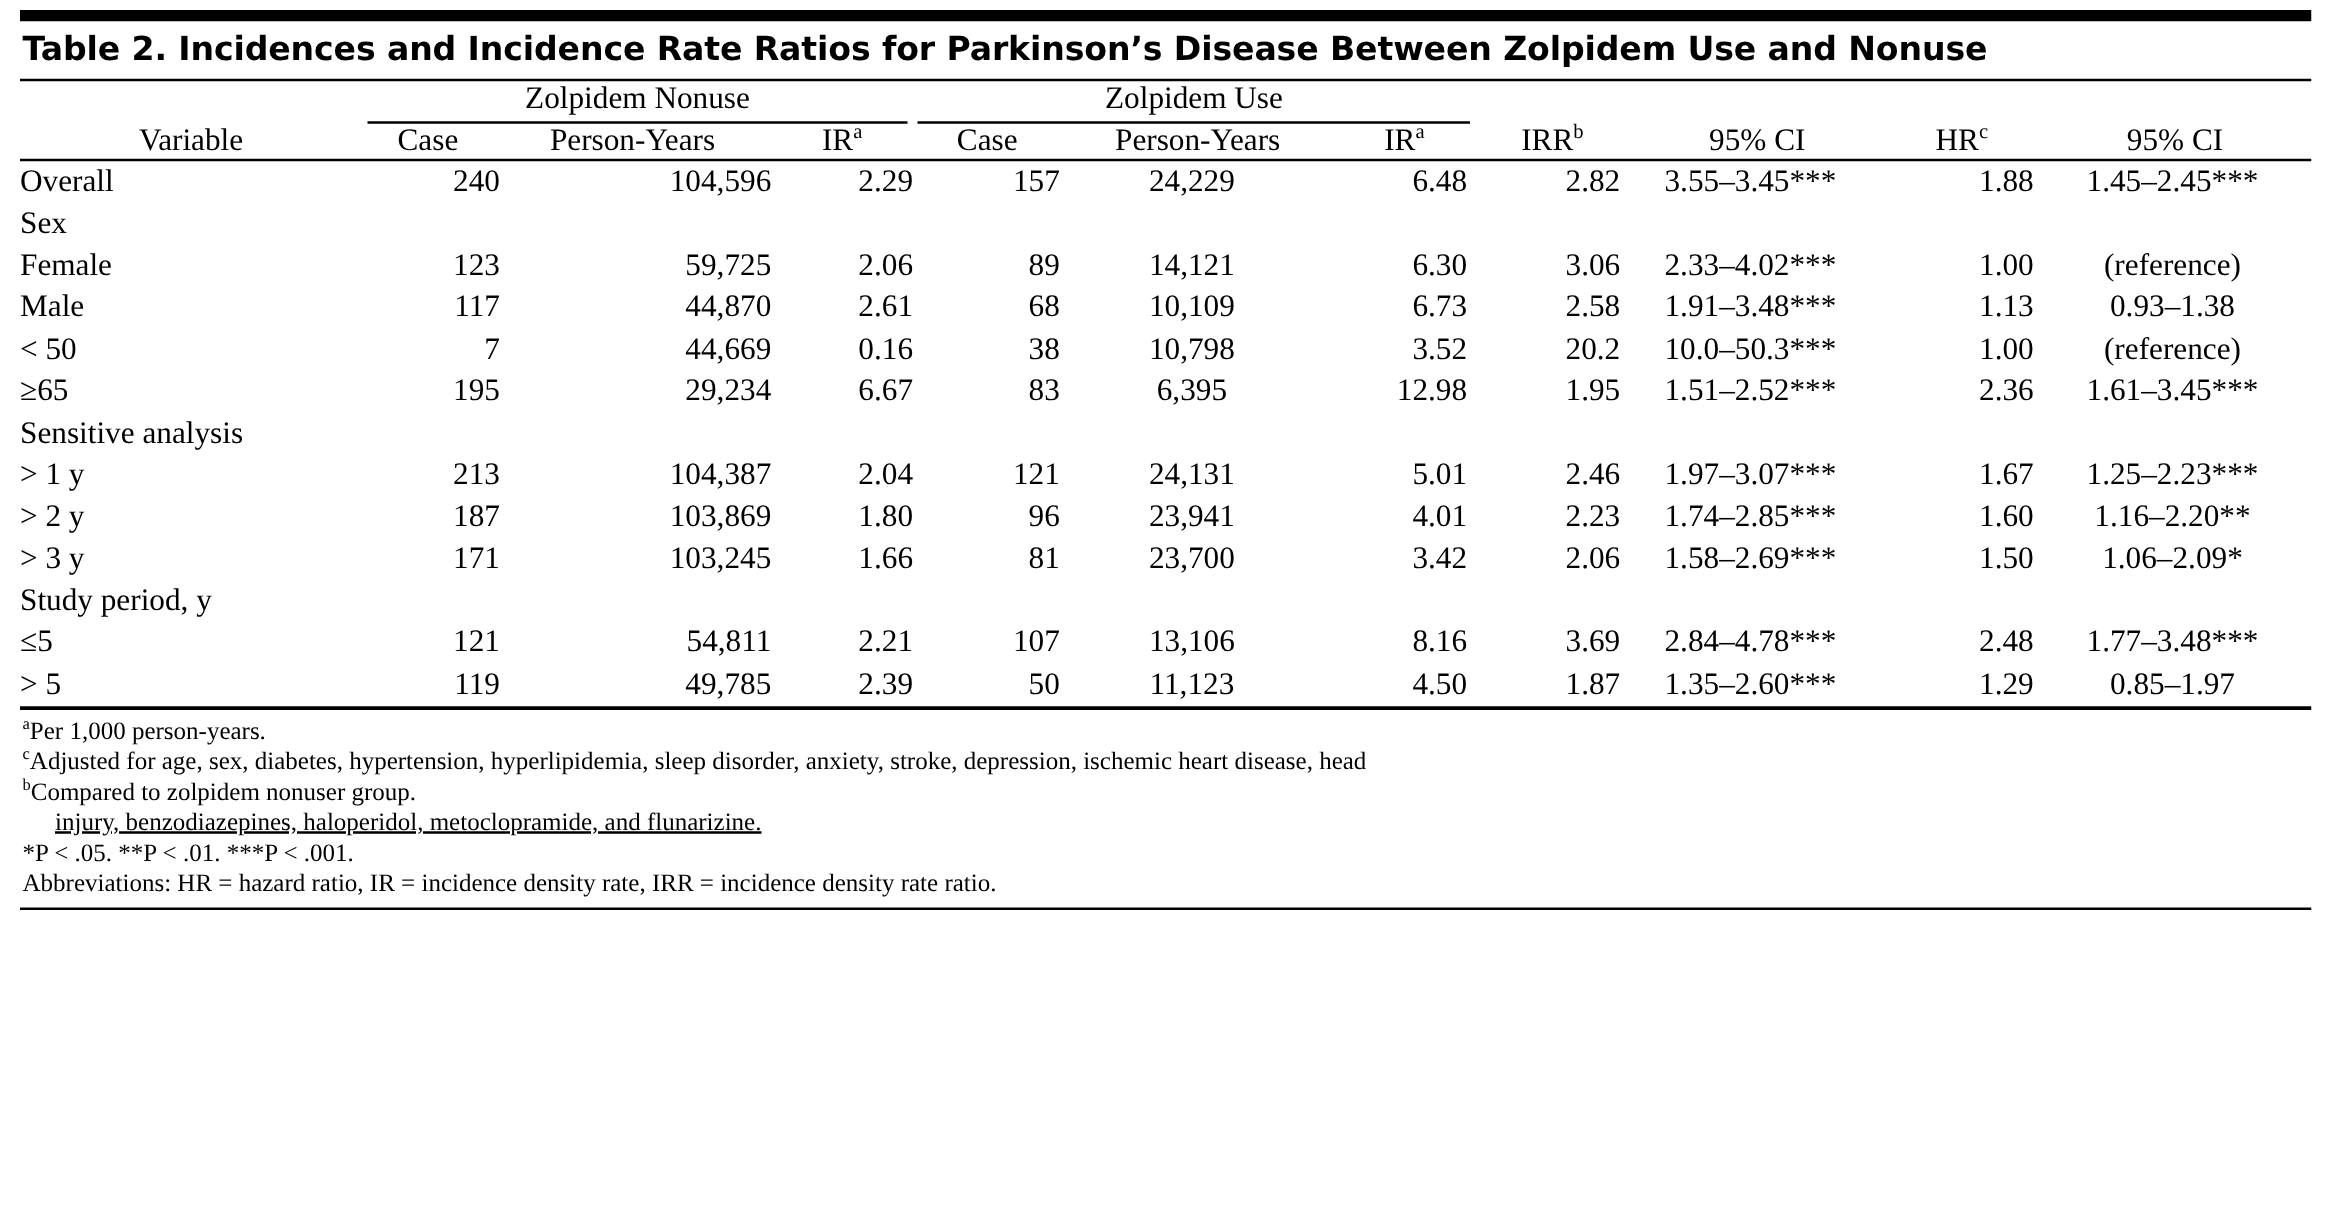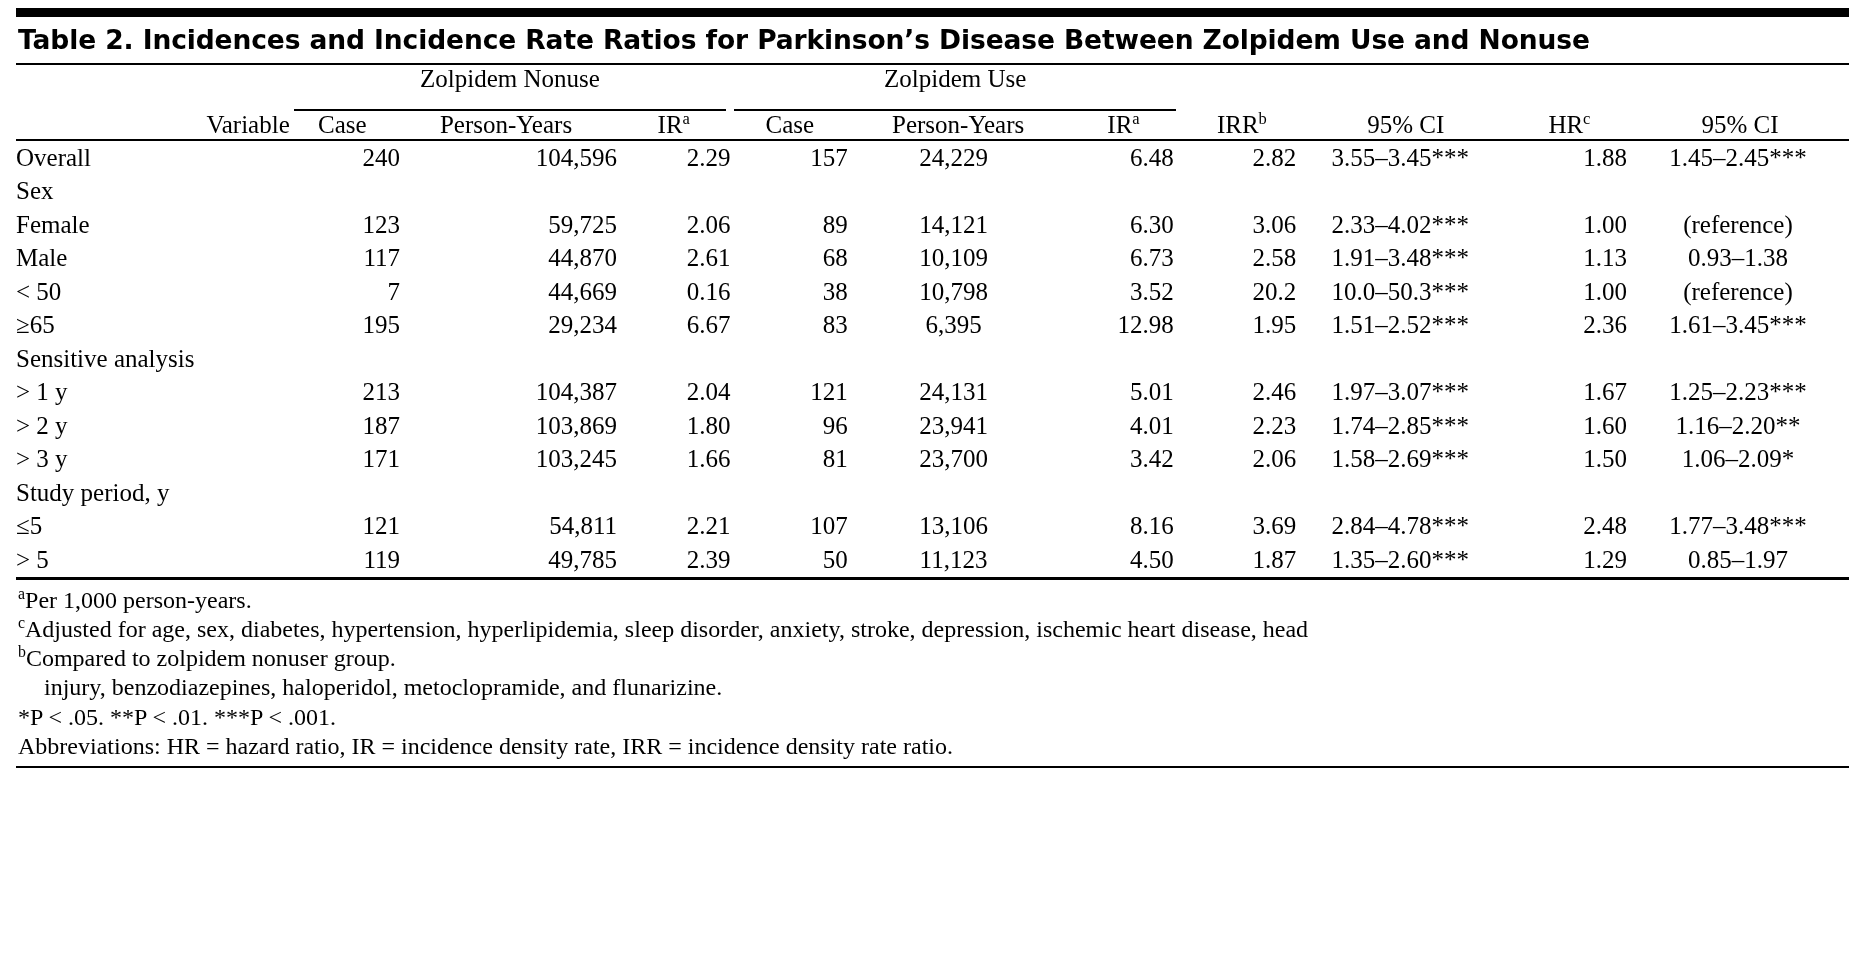--- a/index.html
+++ b/index.html
@@ -76,7 +76,7 @@
   .grouphead .inner {
     display: block;
     border-bottom: 2px solid #000;
-    padding-bottom: 15px;
+    padding-bottom: 3px;
     margin: 0 4px;
   }
   .subhead td {

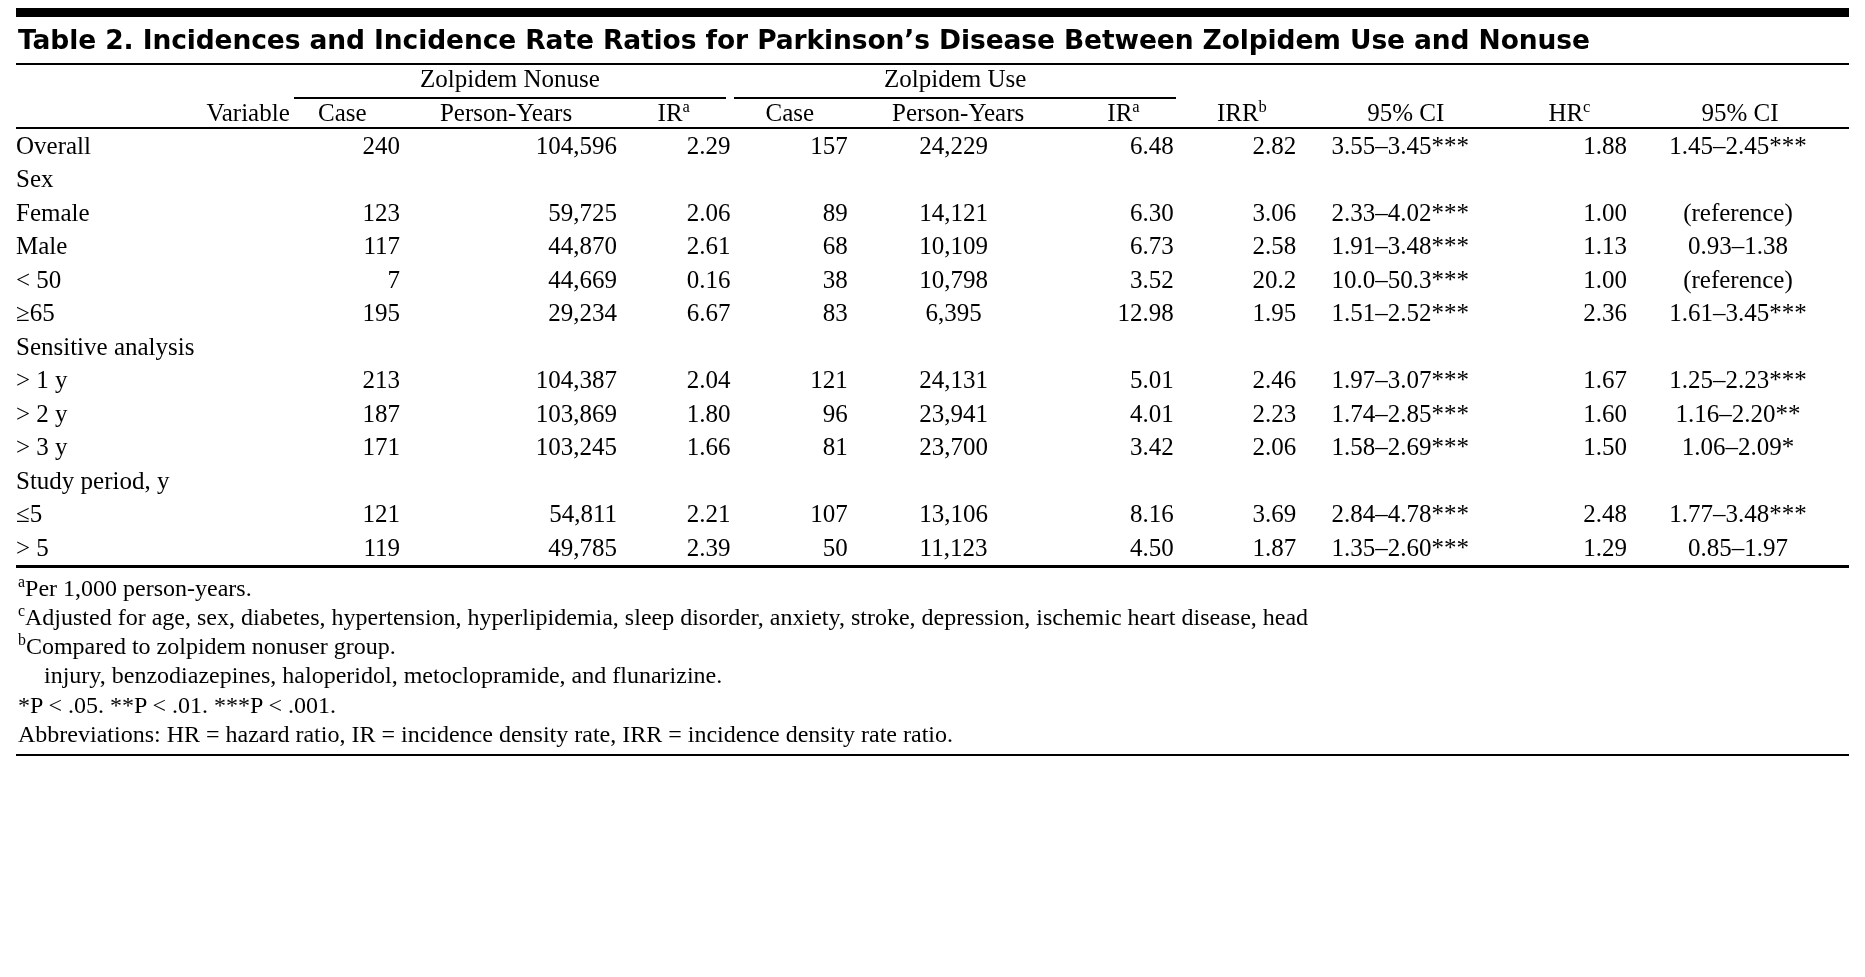--- a/index.html
+++ b/index.html
@@ -83,7 +83,7 @@
     padding-bottom: 5px;
     text-align: center;
   }
-  .subhead td.c-var { text-align: right; font-family: Liberation Serif, serif; }
+  .subhead td.c-var { text-align: center; font-family: Liberation Serif, serif; }
   sup { font-size: 0.66em; vertical-align: super; line-height: 0; }
 
   tr.body-row td { padding-top: 2.5px; padding-bottom: 2.5px; }

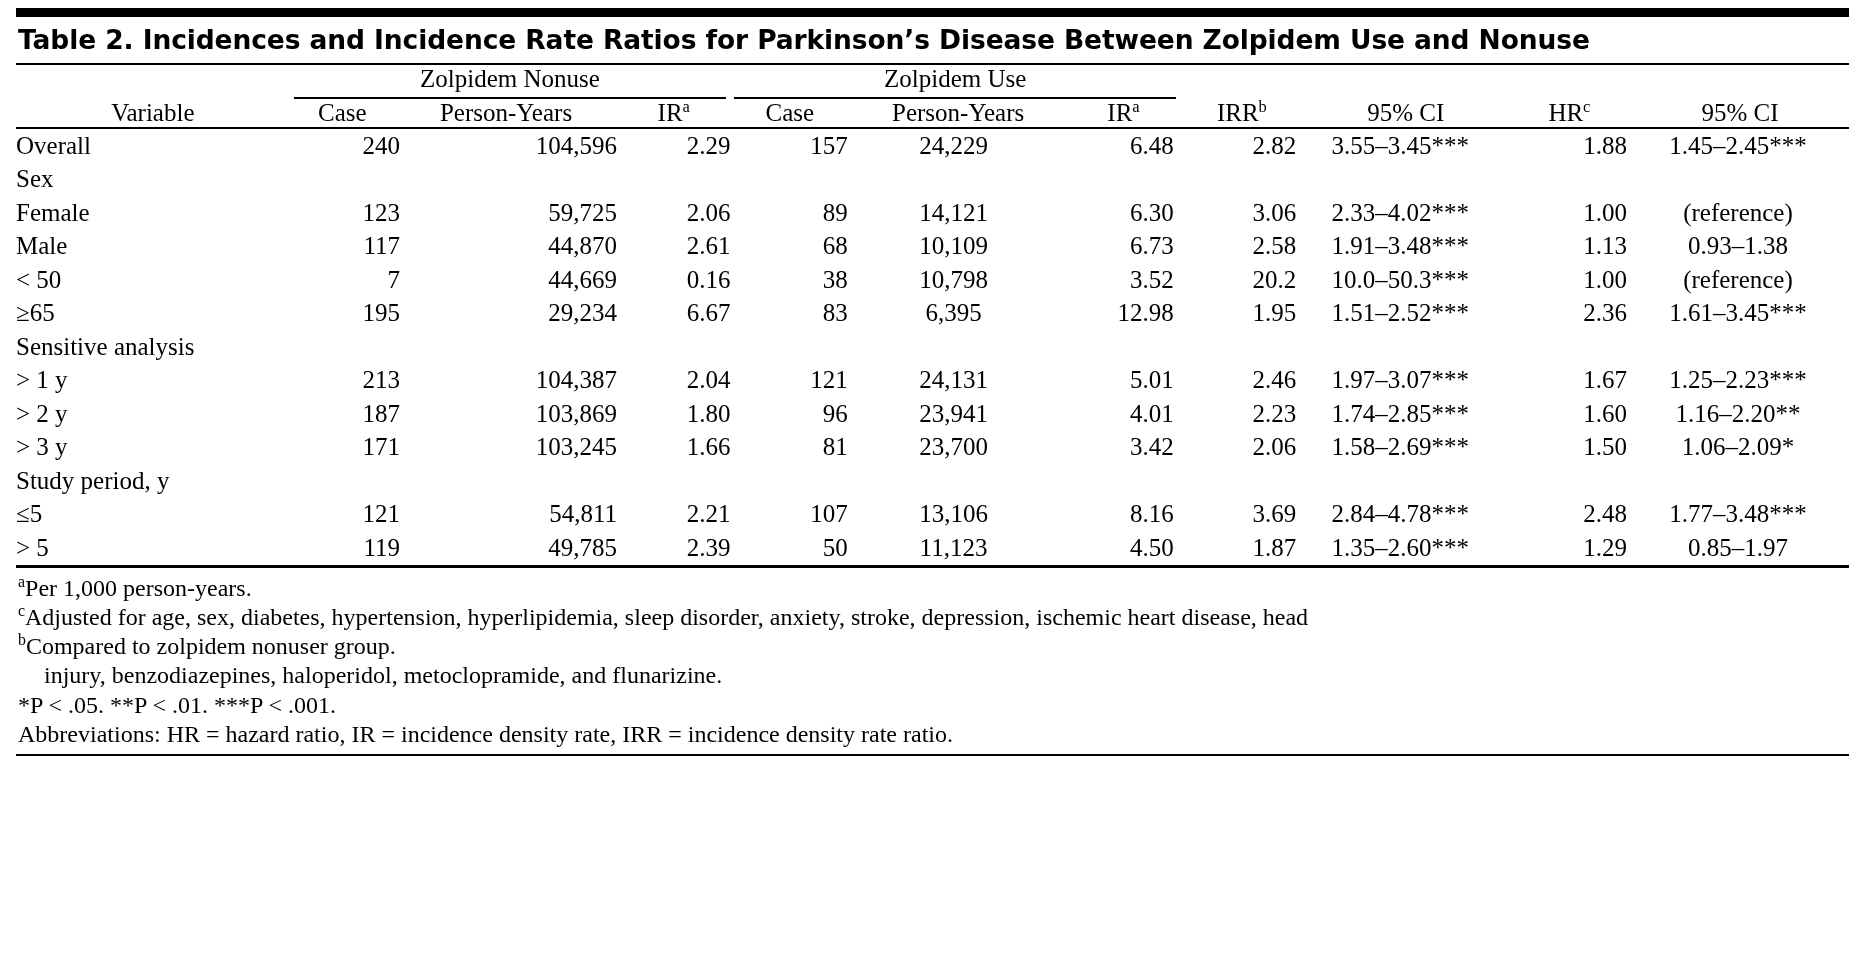--- a/index.html
+++ b/index.html
@@ -91,7 +91,7 @@
   td.label-plain  { padding-left: 2px; }
 
   .footnotes {
-    font-size: 24px;
+    font-size: 20px;
     line-height: 1.18;
     padding: 6px 2px 0 2px;
   }

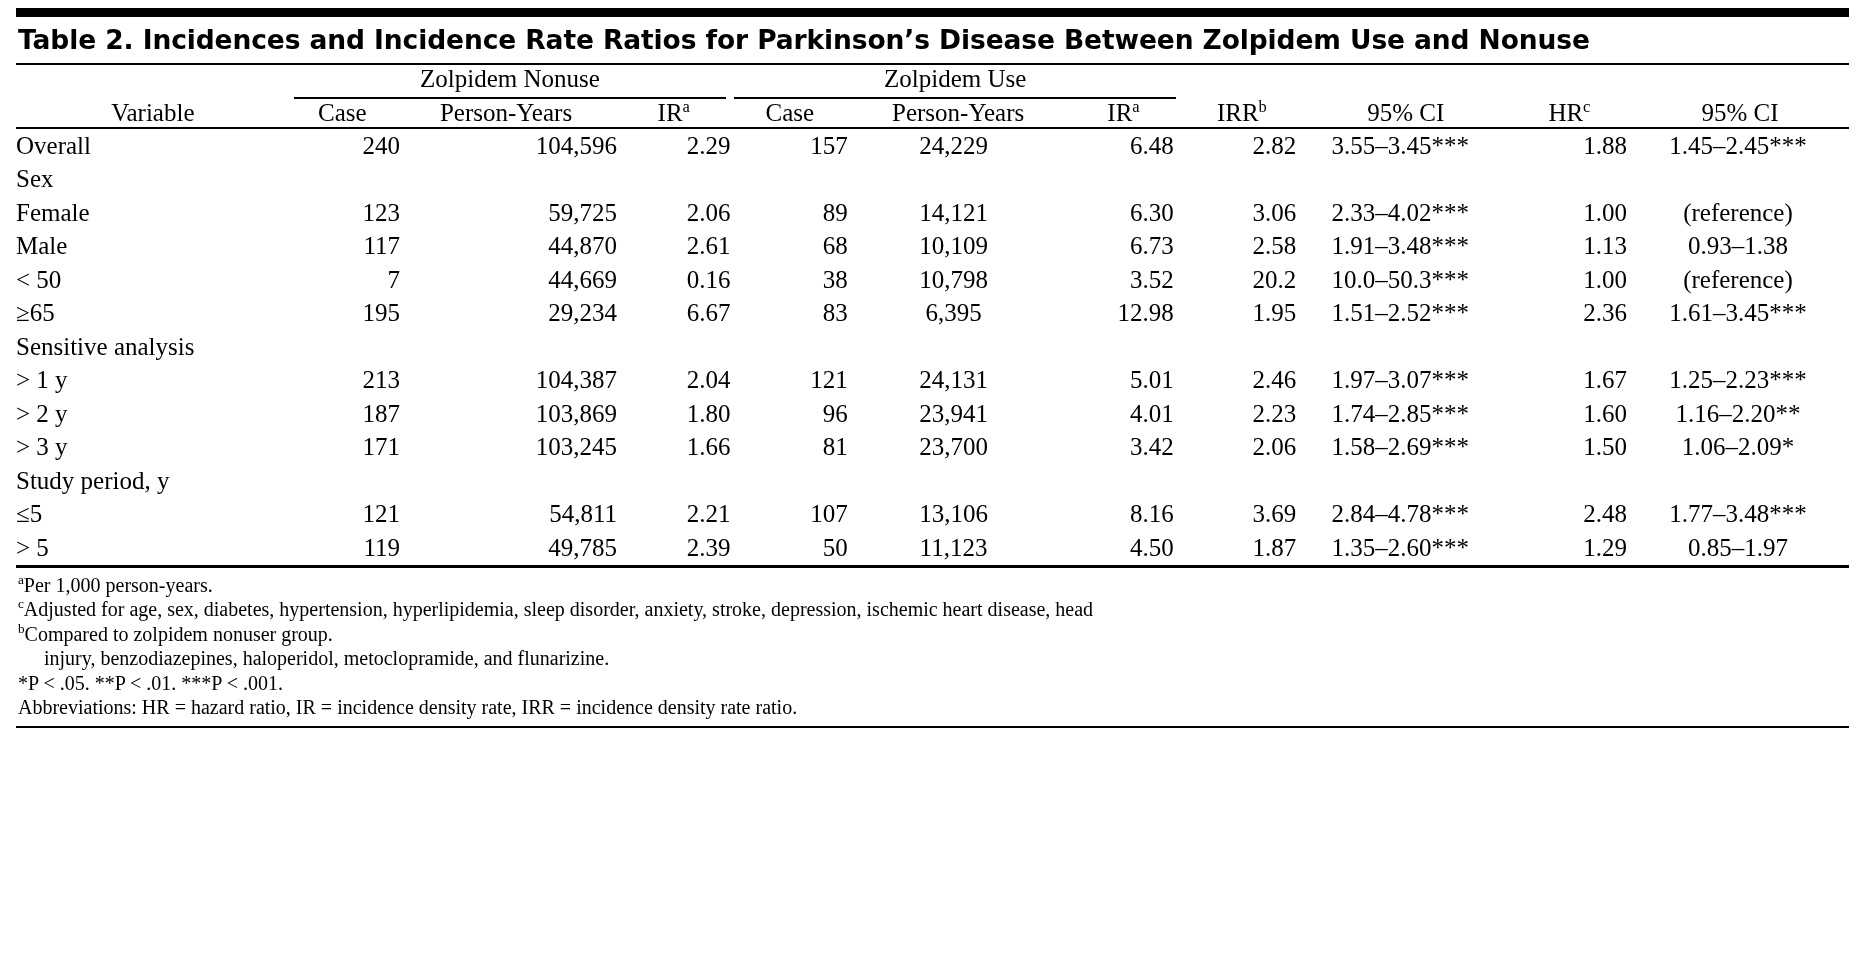--- a/index.html
+++ b/index.html
@@ -96,7 +96,7 @@
     padding: 6px 2px 0 2px;
   }
   .footnotes p { margin: 0 0 1px 0; }
-  .fn-indent { padding-left: 26px; }
+  .fn-indent { padding-left: 26px; text-decoration: underline; }
 </style>
 </head>
 <body>

